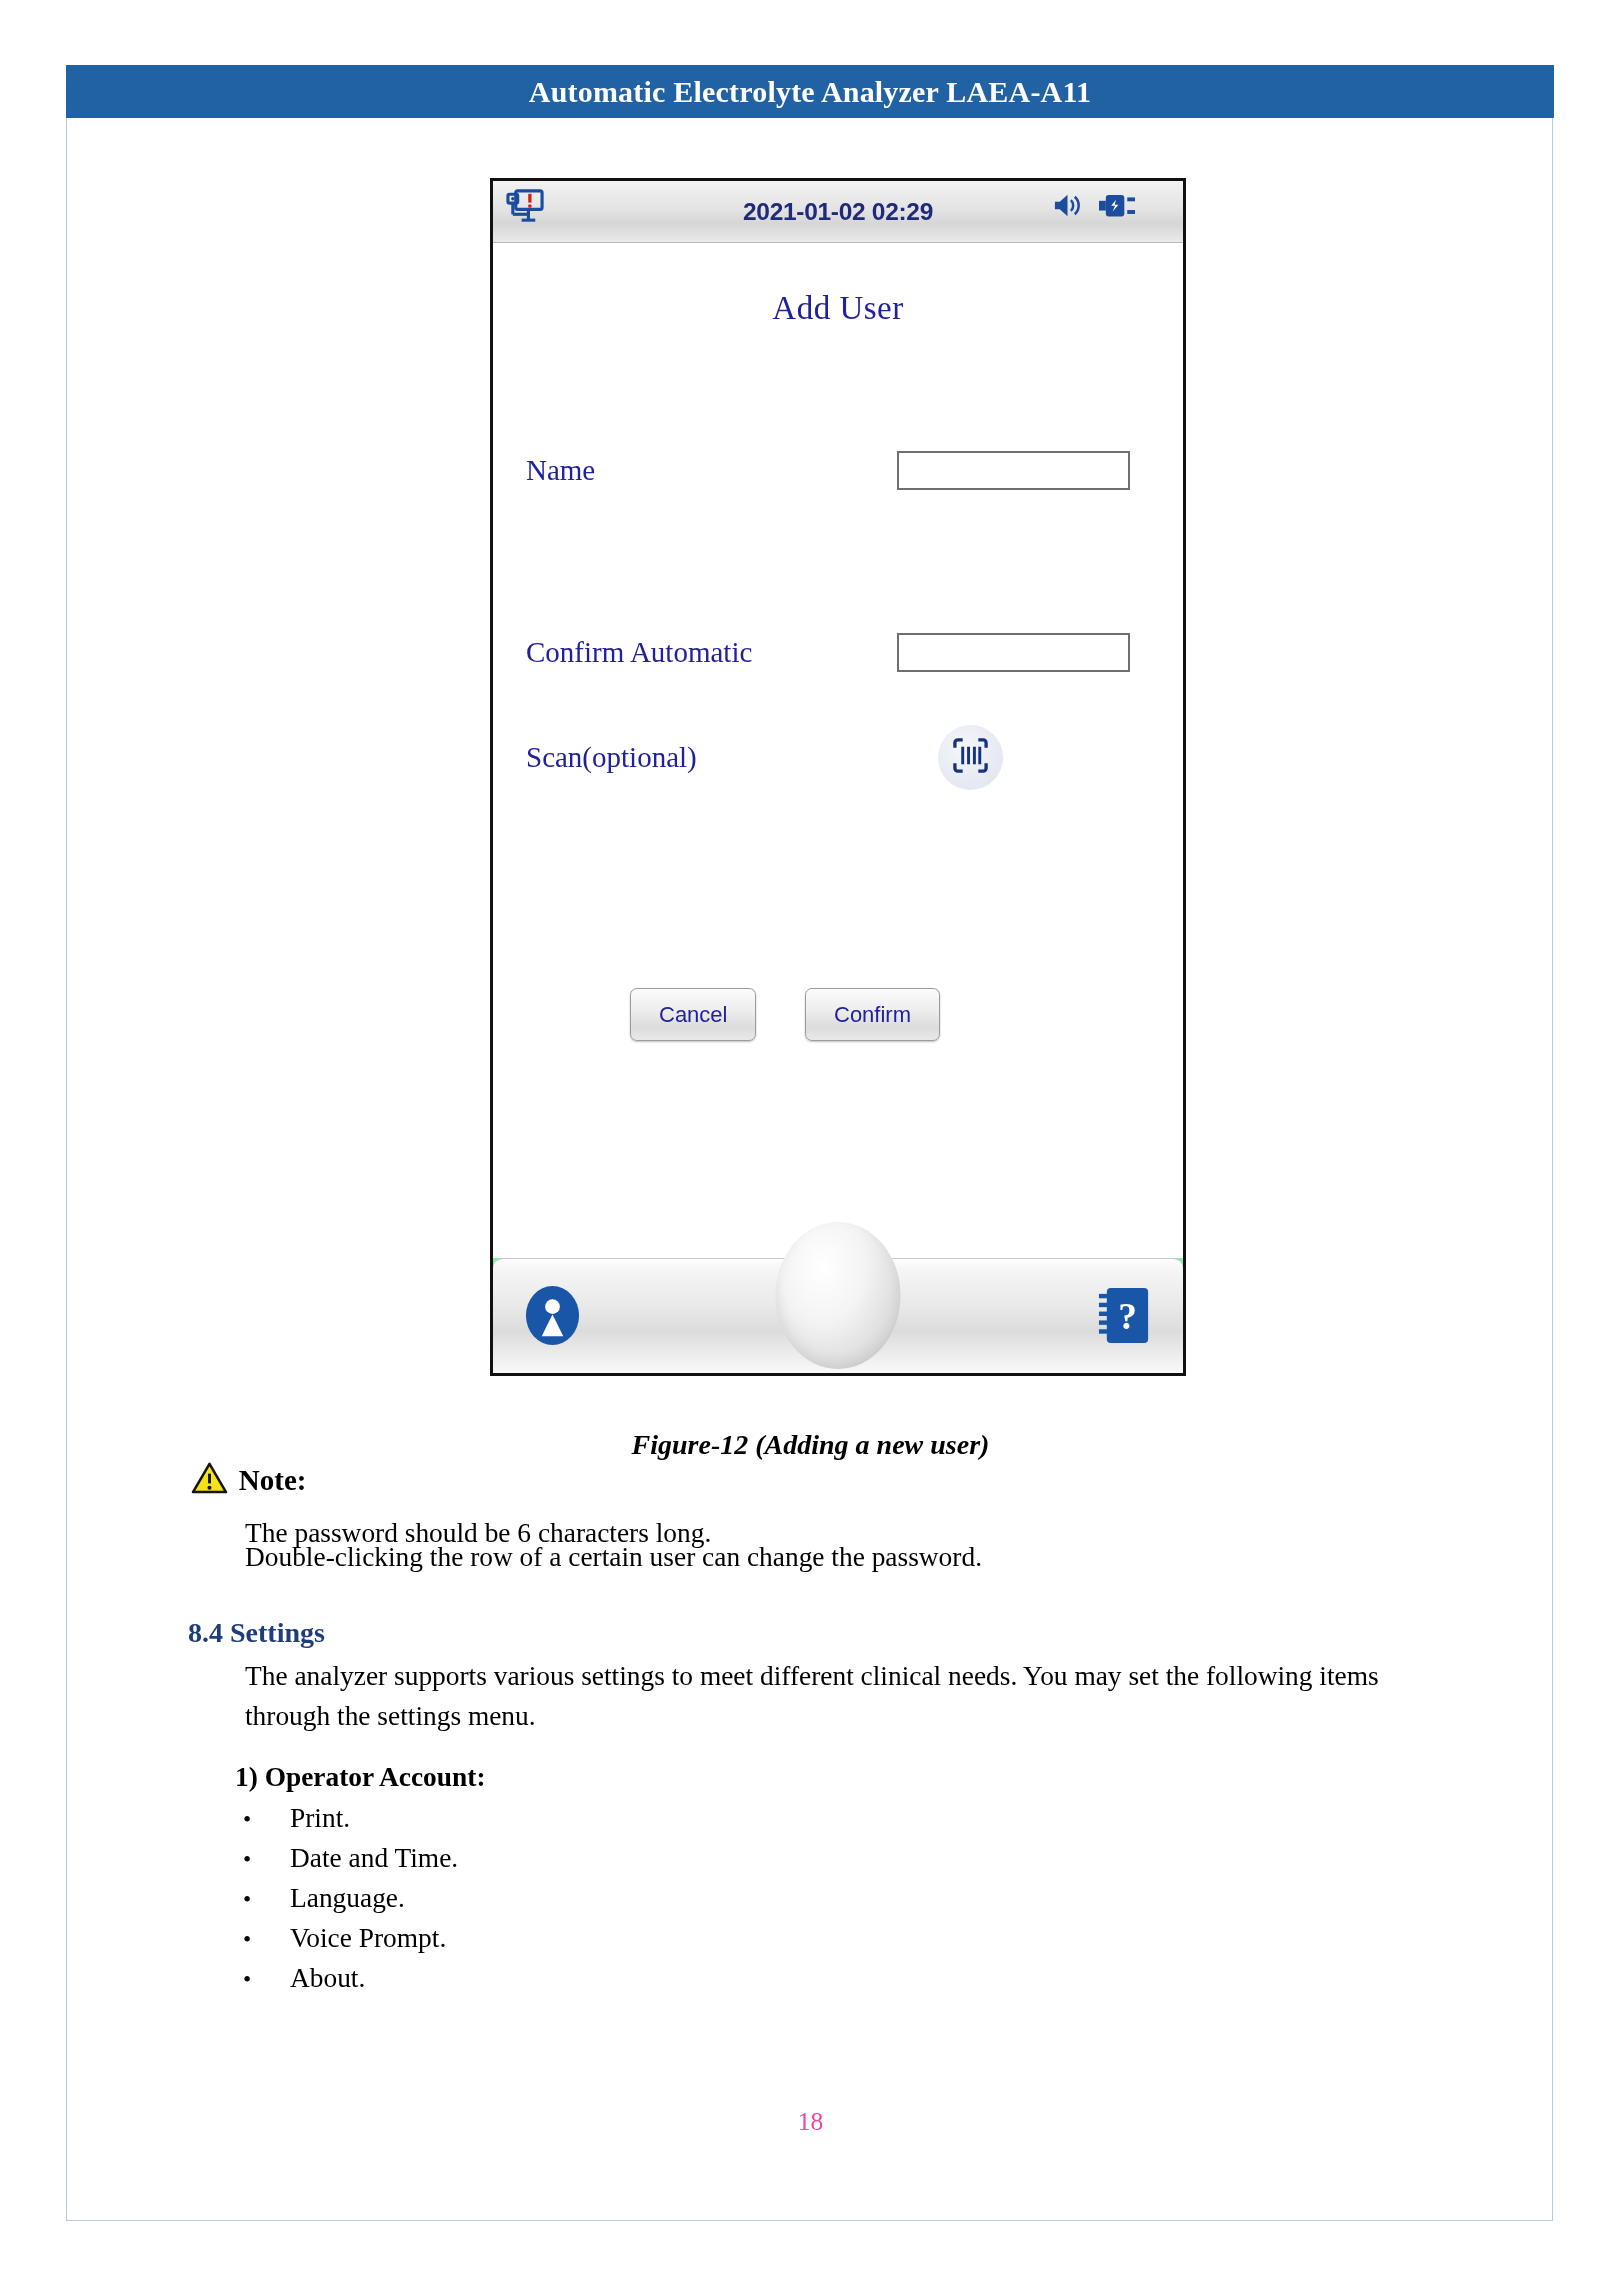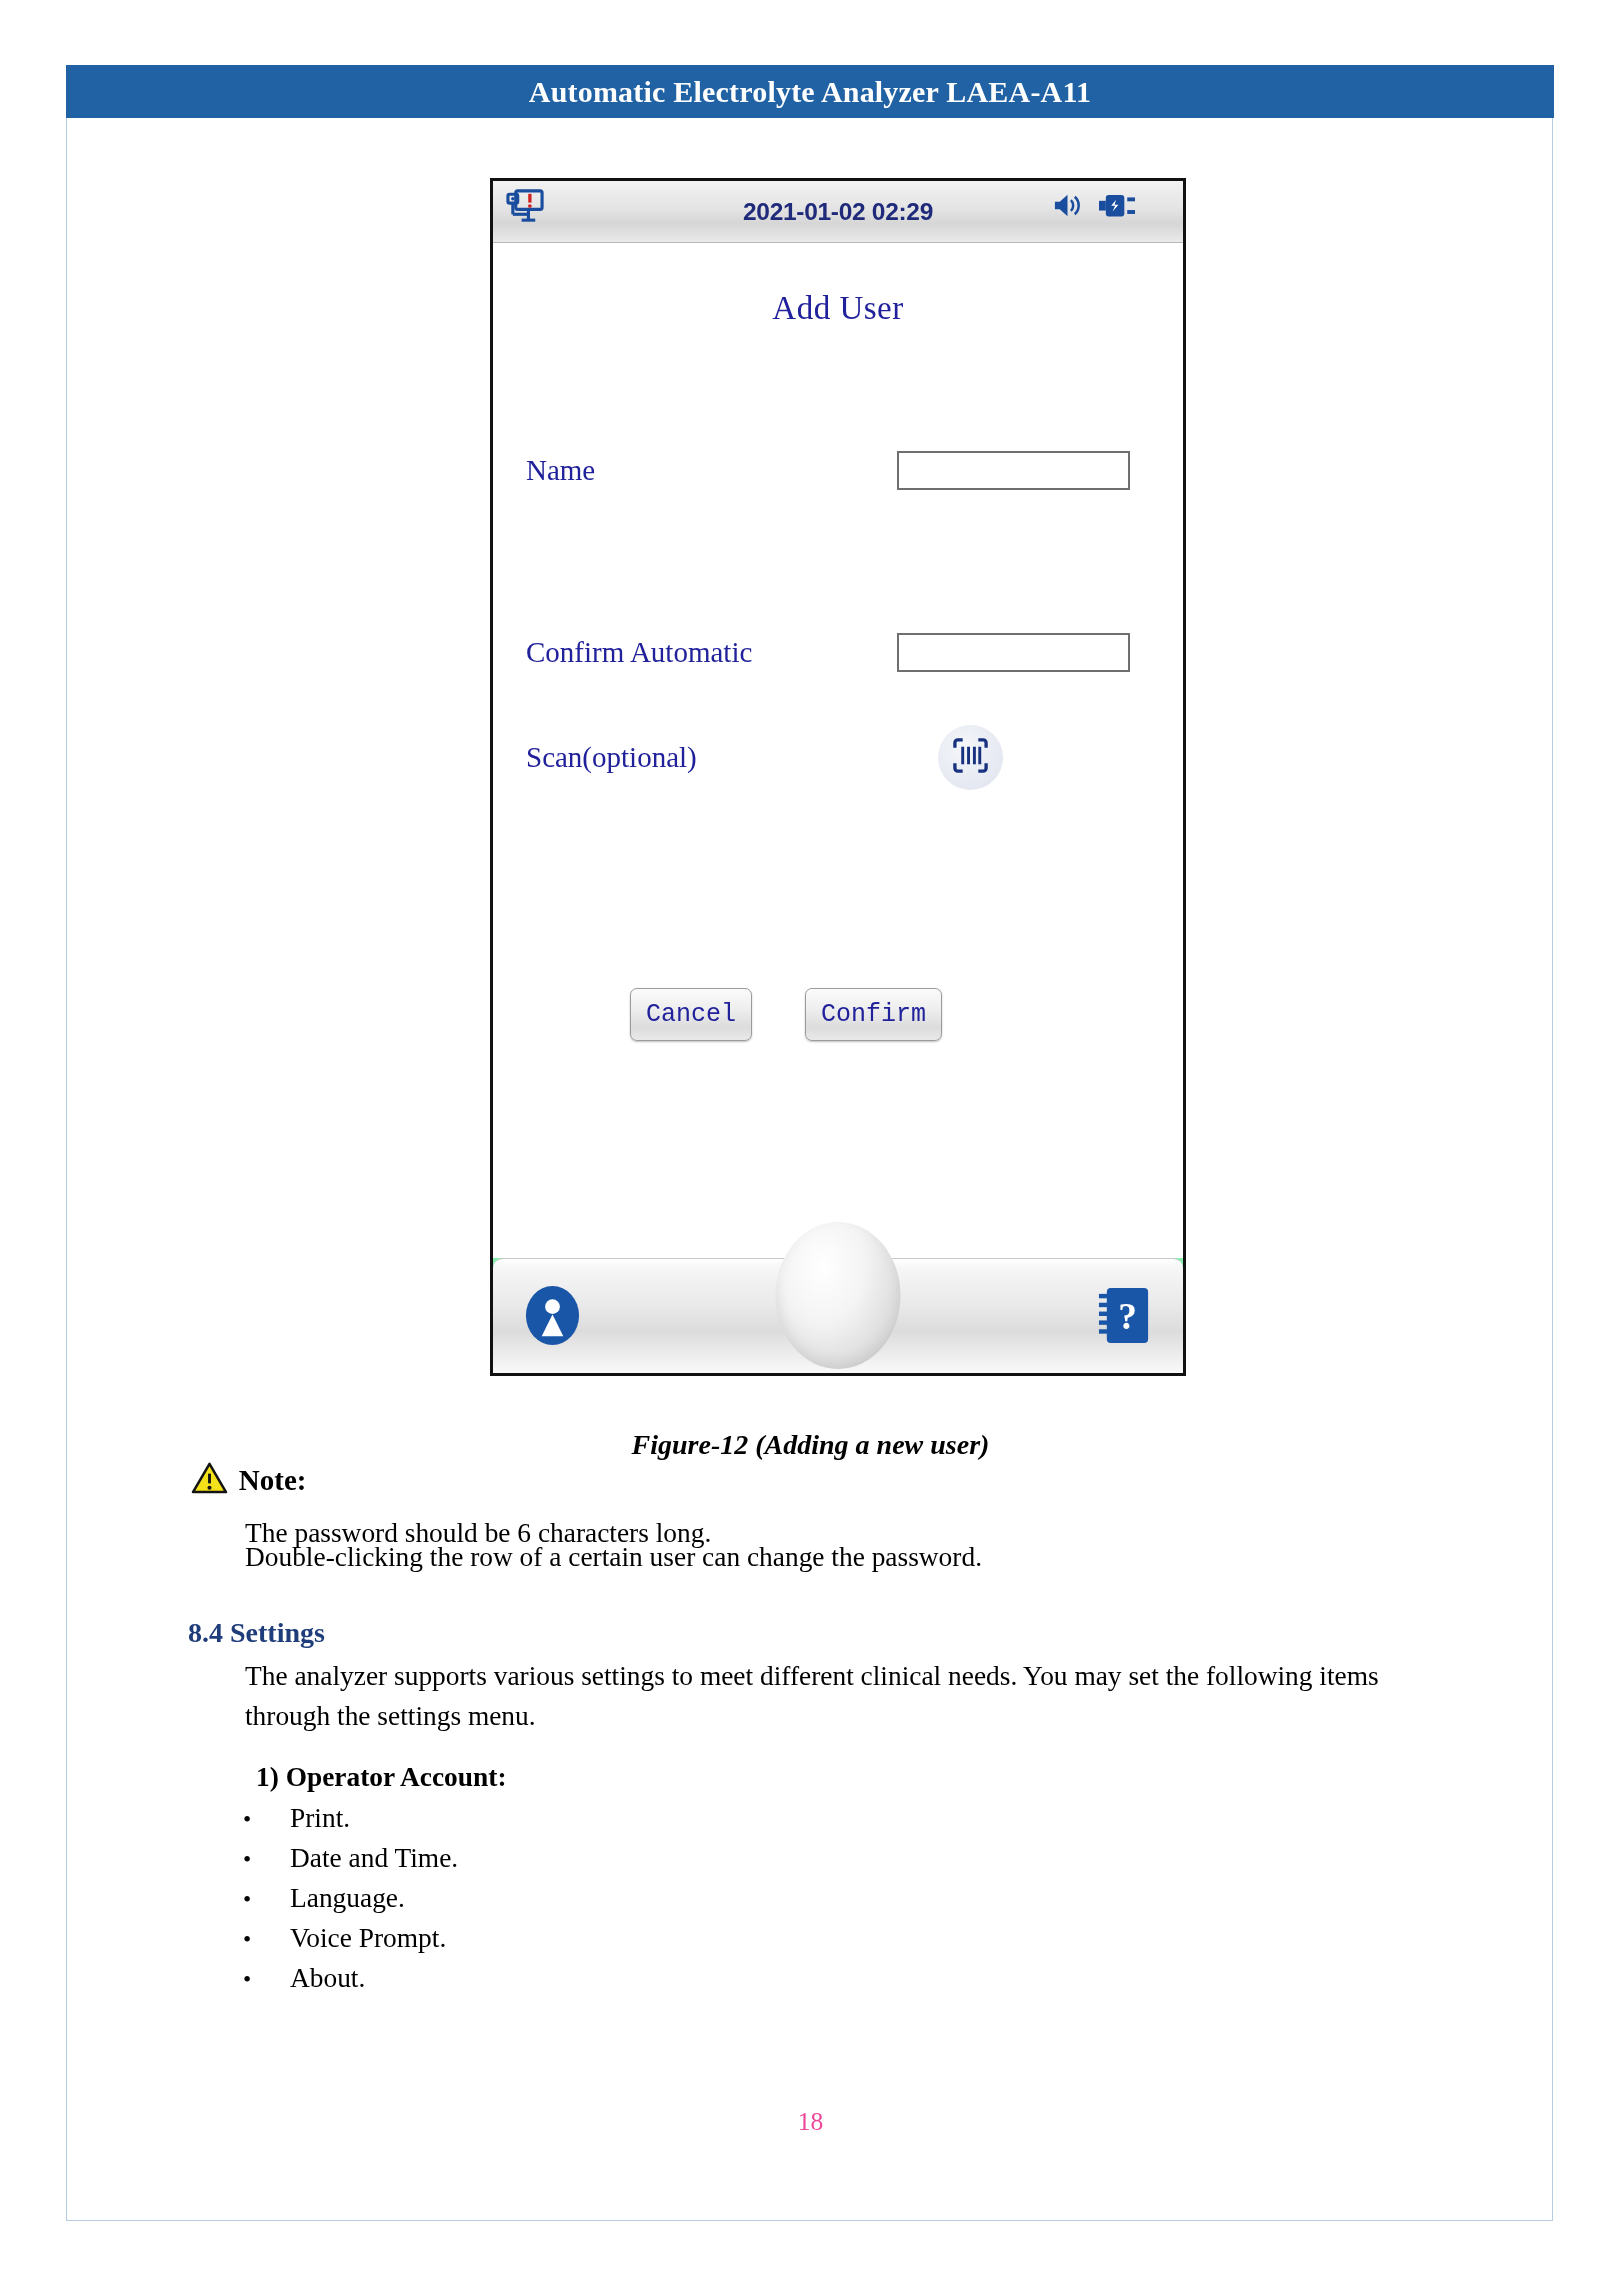--- a/index.html
+++ b/index.html
@@ -147,13 +147,13 @@
   .ui-btn {
     position: absolute;
     height: 51px;
-    padding: 0 15px;
+    padding: 0 28px;
     border: 1.5px solid #9b9b9b;
     border-radius: 6.9px;
     background: linear-gradient(to bottom, #fbfbfb 0%, #eeeeee 40%, #dcdcdc 75%, #e9e9e9 100%);
     color: #20219b;
-    font-size: 25px;
-    font-family: Liberation Mono, monospace;
+    font-size: 22px;
+    font-family: Liberation Sans, sans-serif;
     display: flex;
     align-items: center;
     justify-content: center;

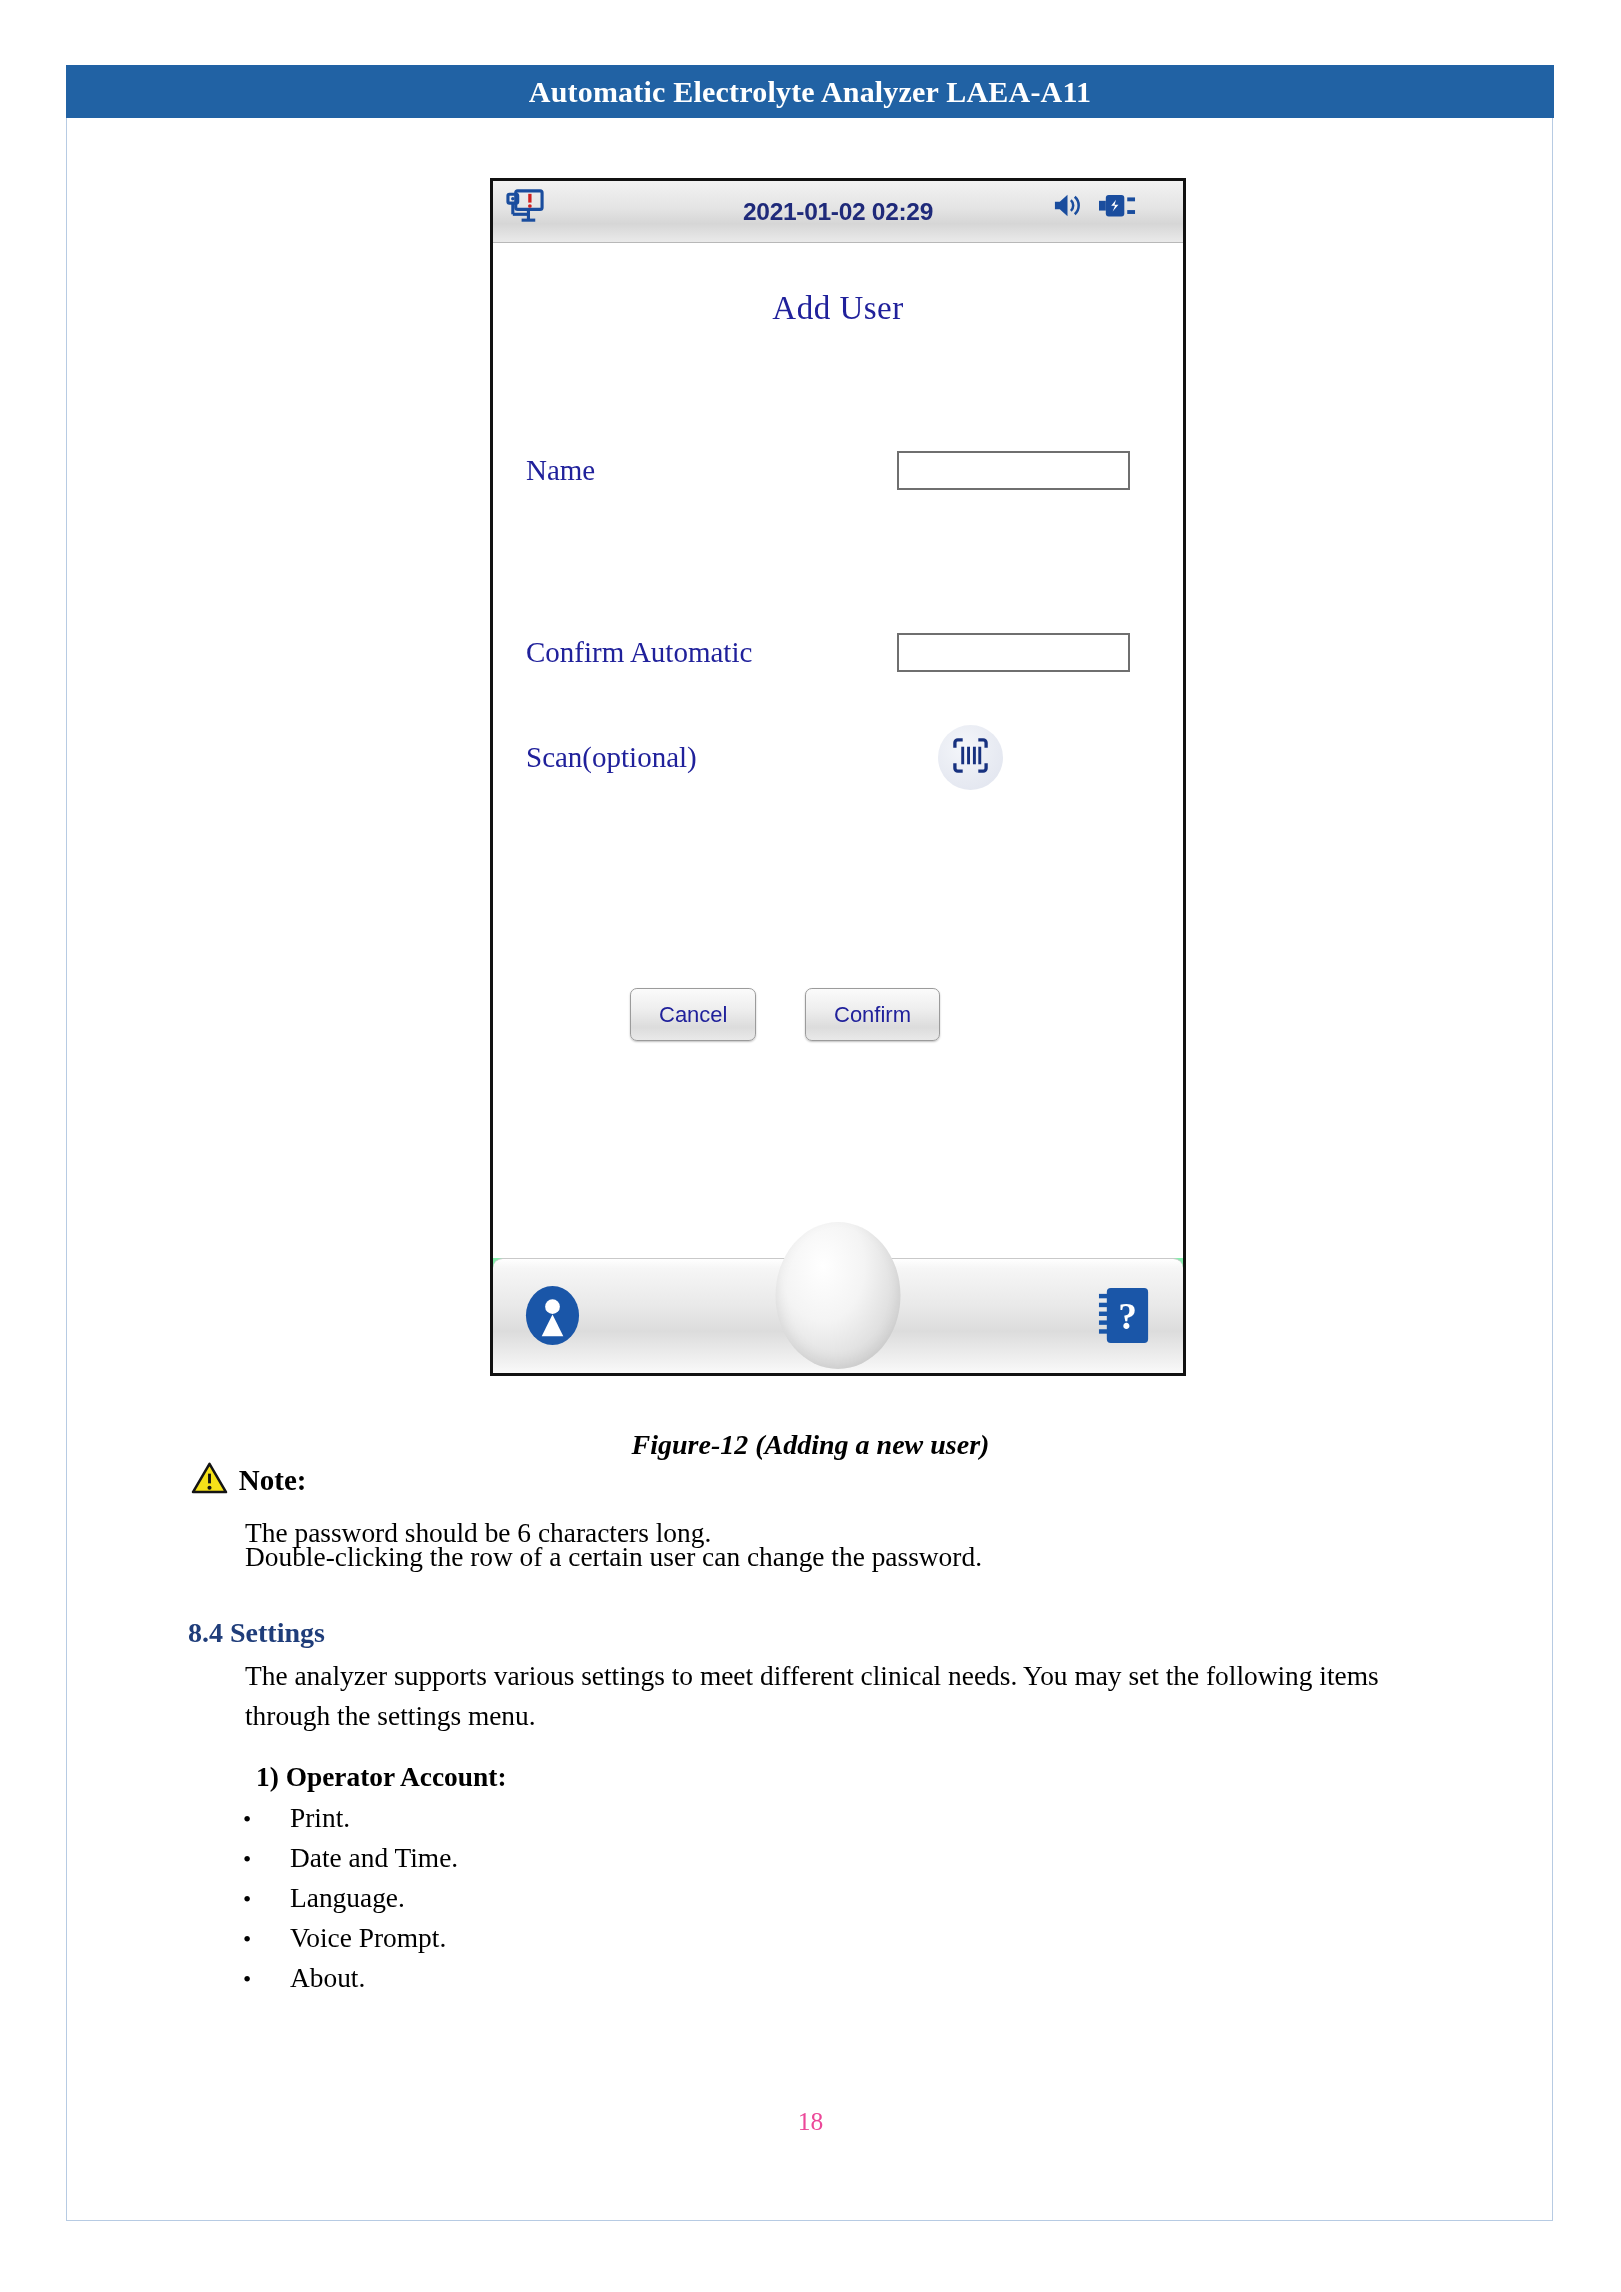--- a/index.html
+++ b/index.html
@@ -237,7 +237,6 @@
     font-size: 27.4px;
     font-weight: bold;
     color: #000000;
-    margin-left: 21px;
   }
   .bullets {
     position: absolute;

